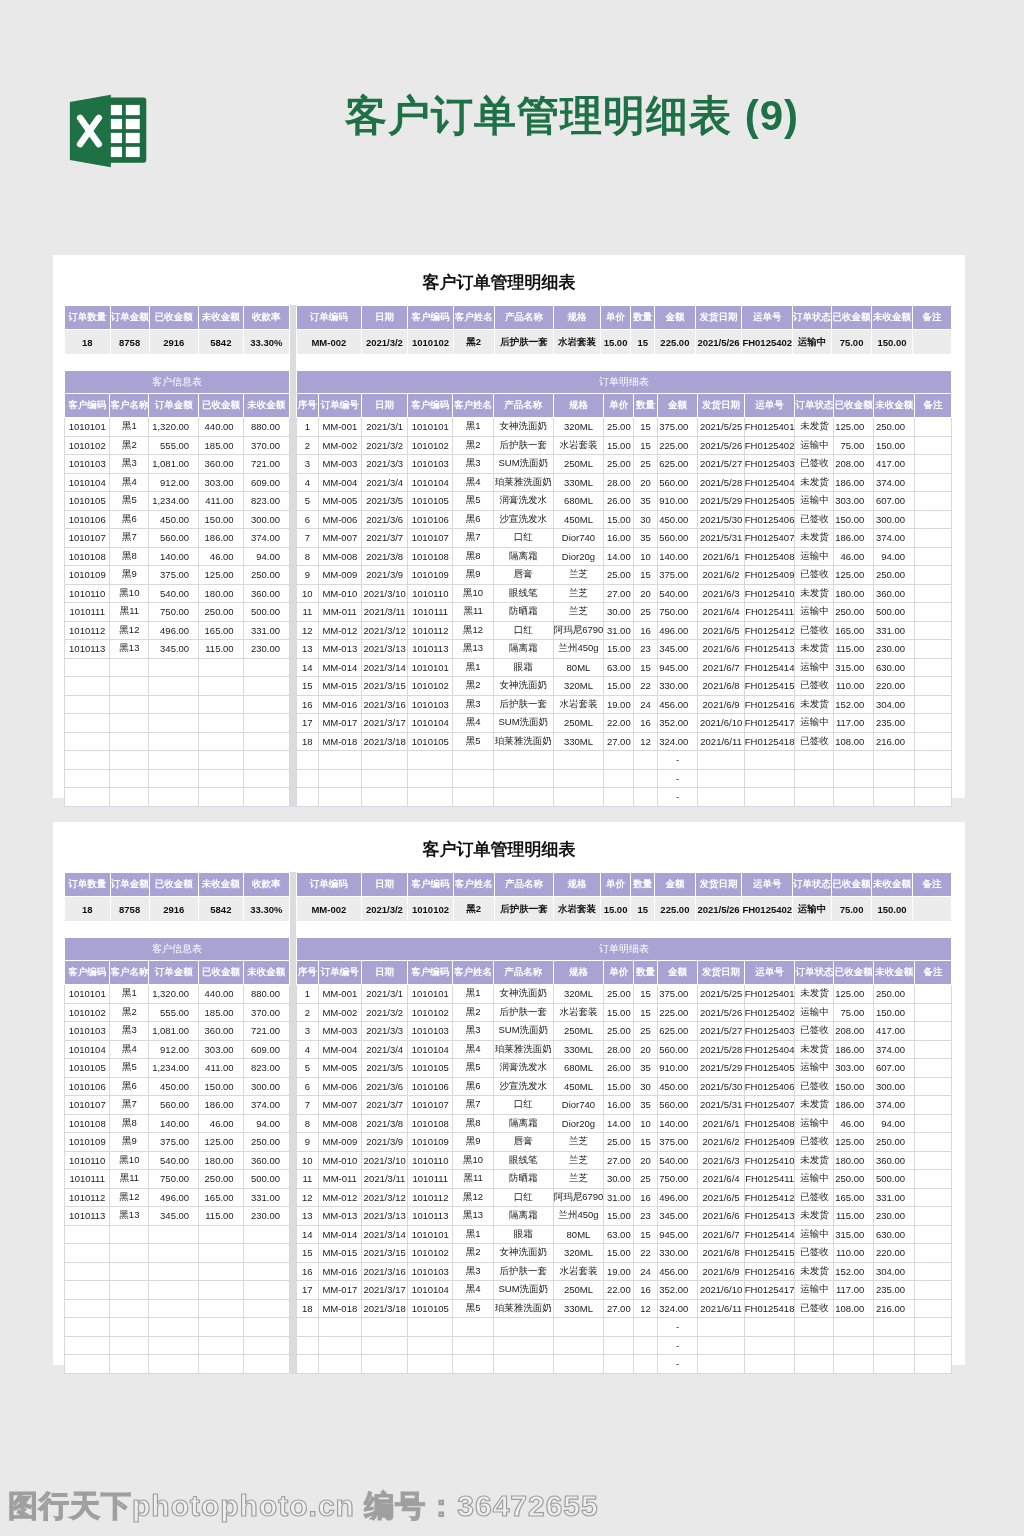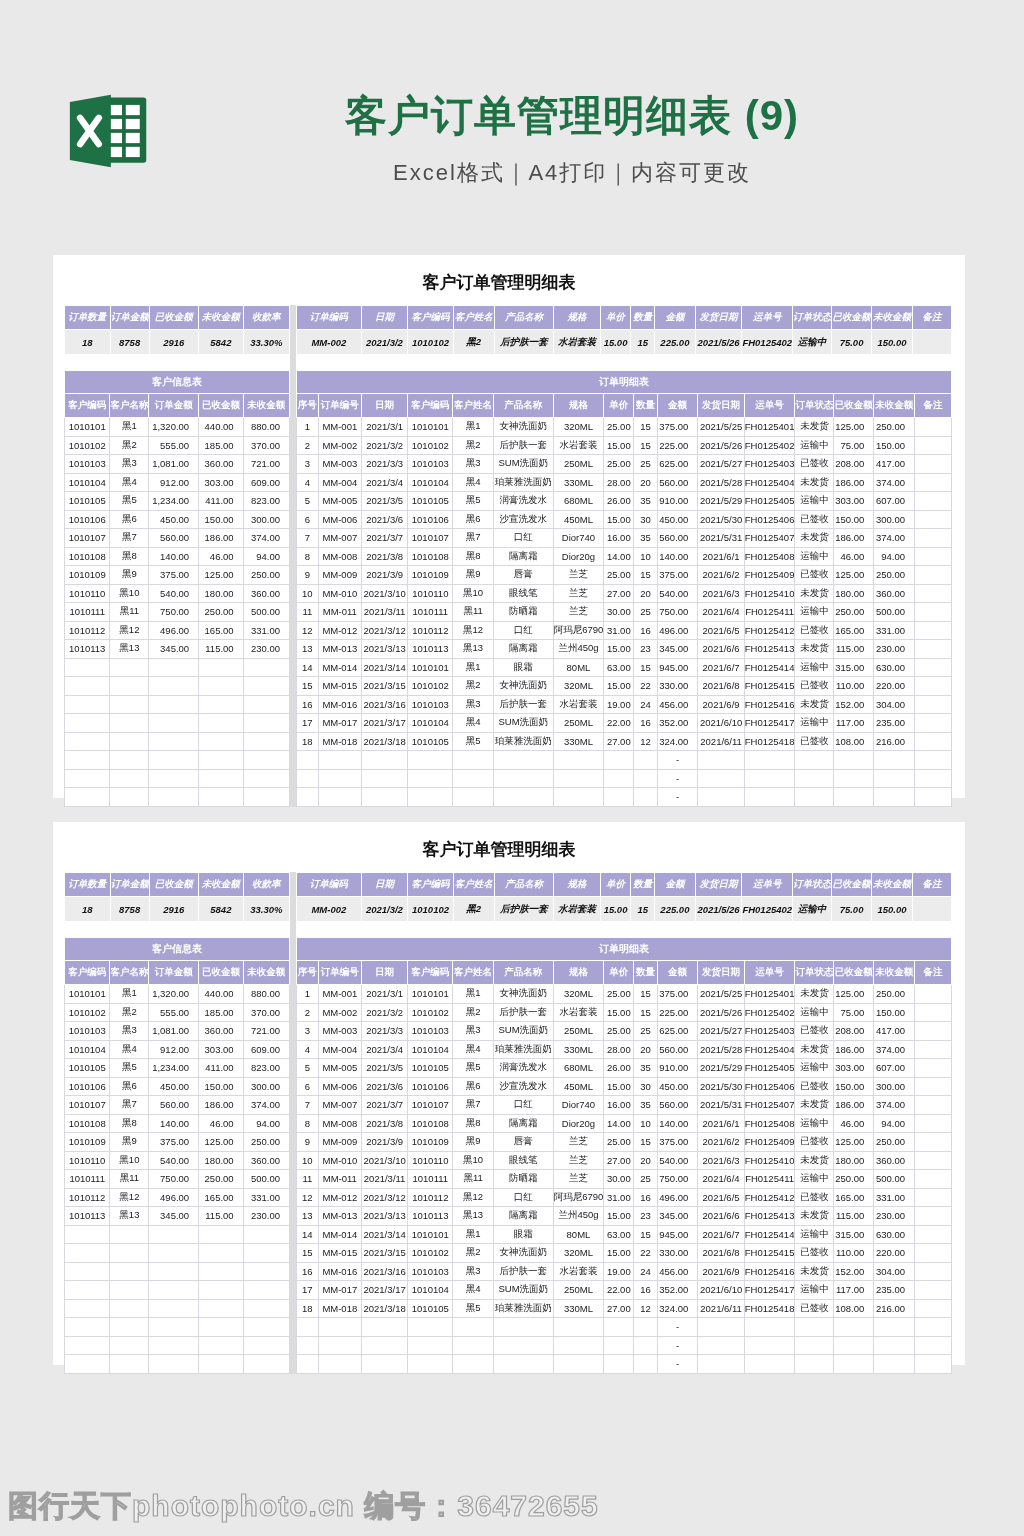--- a/index.html
+++ b/index.html
@@ -68,7 +68,6 @@
       </g>
     </svg>
     <div class="hero-title">客户订单管理明细表 (9)</div>
-    <div class="hero-sub">Excel格式｜A4打印｜内容可更改</div>
   </div>
 
   <section class="panel p1">

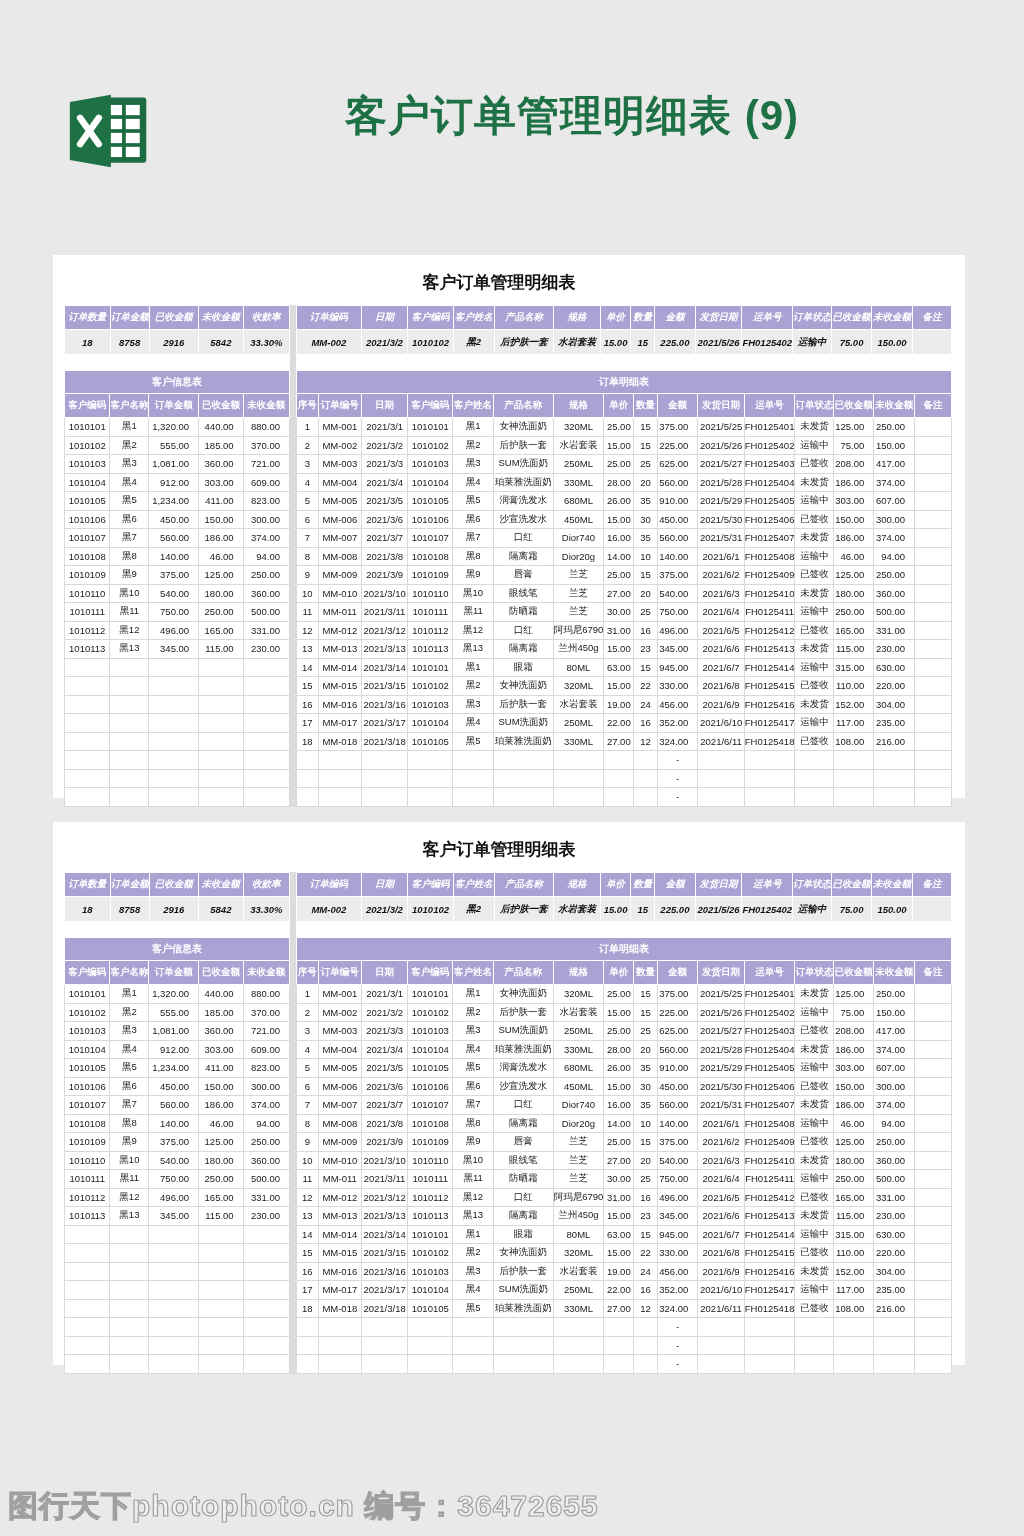--- a/index.html
+++ b/index.html
@@ -29,7 +29,7 @@
   table.grid th,table.grid td{overflow:hidden;white-space:nowrap;padding:0;}
   th.hd{background:#a9a3d4;color:#ffffff;font-size:9.5px;font-weight:bold;
     border:1px solid #ffffff;height:23px;text-align:center;}
-  .toptable{margin-bottom:16px;font-style:italic;}
+  .toptable{margin-bottom:16px;}
   .toptable td{height:24px;background:#ececec;border:1px solid #ffffff;
     font-size:9.5px;font-weight:bold;color:#111;text-align:center;}
   .section-bar{height:22px;background:#a9a3d4;color:#ffffff;font-size:10px;

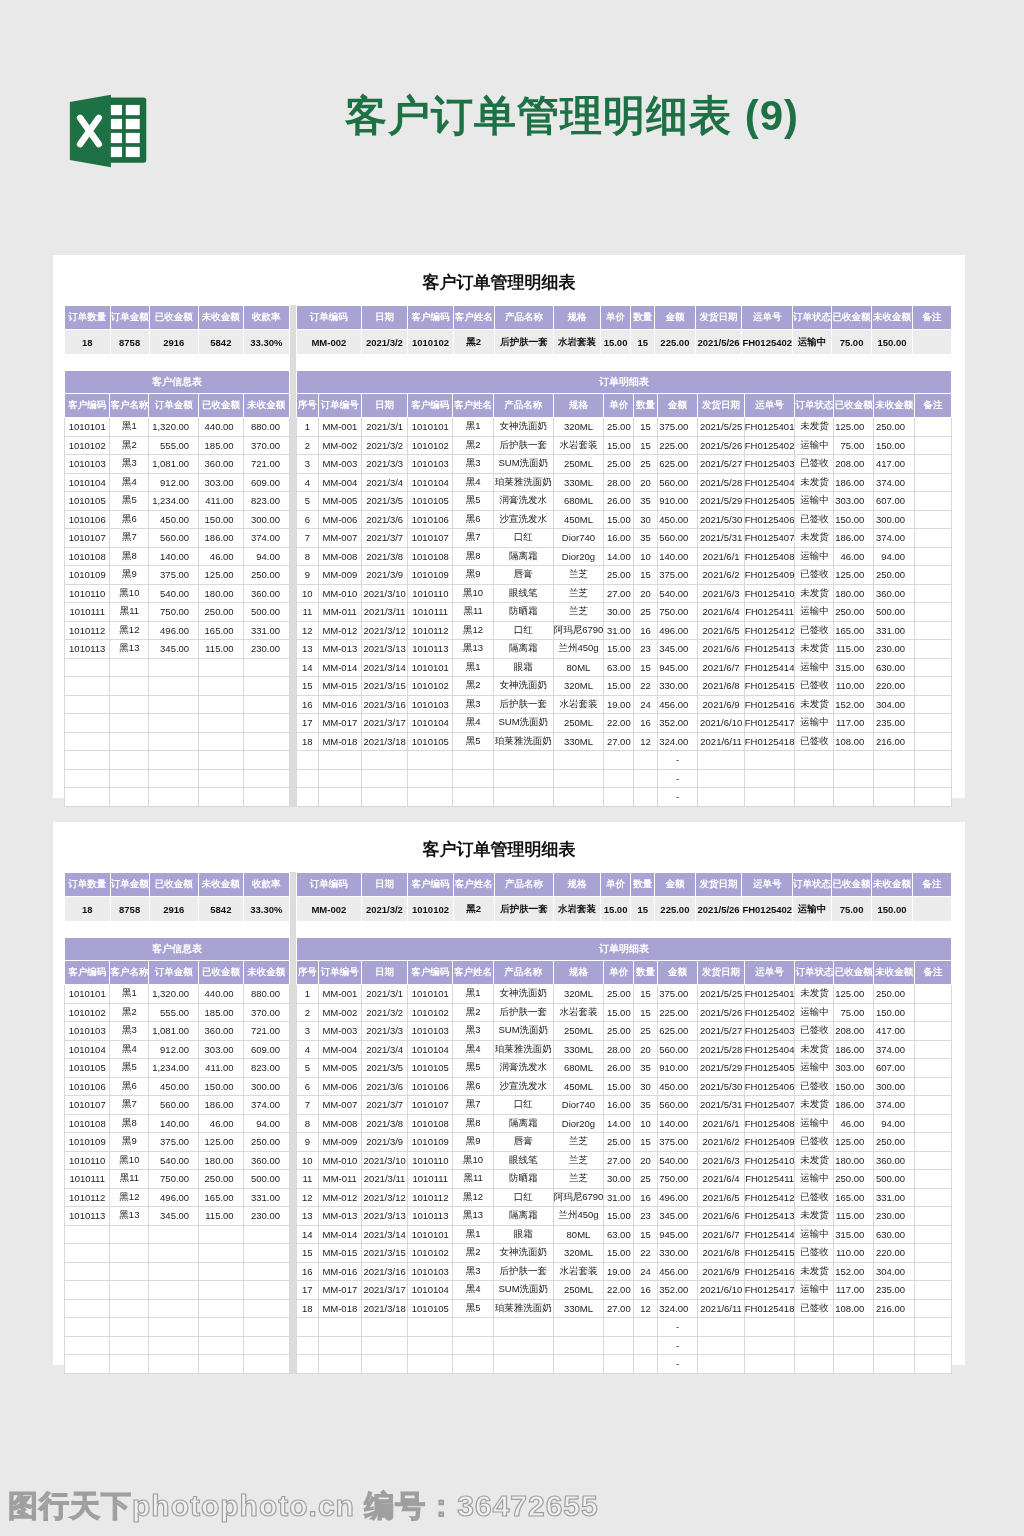--- a/index.html
+++ b/index.html
@@ -33,7 +33,7 @@
   .toptable td{height:24px;background:#ececec;border:1px solid #ffffff;
     font-size:9.5px;font-weight:bold;color:#111;text-align:center;}
   .section-bar{height:22px;background:#a9a3d4;color:#ffffff;font-size:10px;
-    font-weight:bold;text-align:center;line-height:22px;
+    font-weight:normal;text-align:center;line-height:22px;
     border-left:1px solid #fff;border-right:1px solid #fff;}
   .datatable td{height:17.5px;border:1px solid #d8d8df;font-size:9.5px;color:#1a1a1a;
     text-align:center;background:#fff;}

